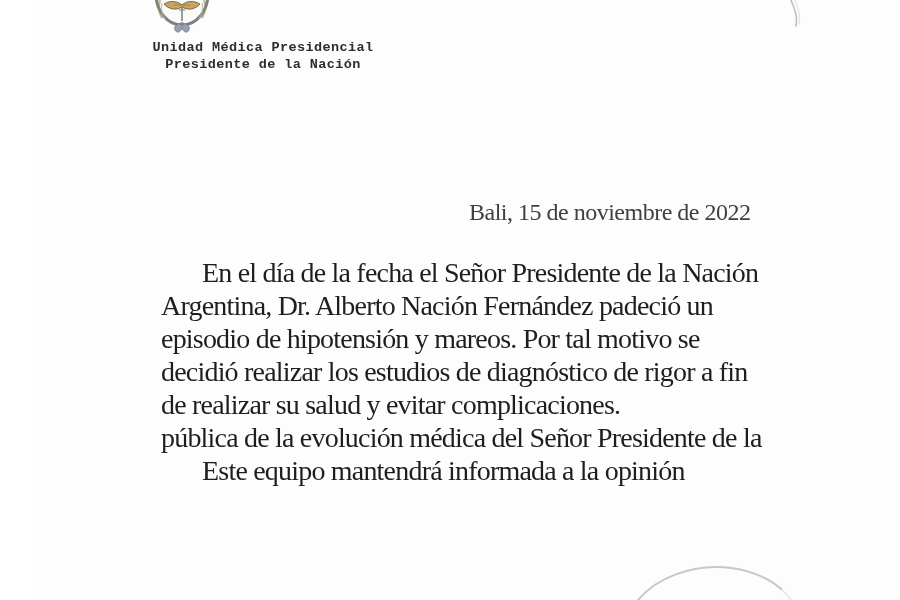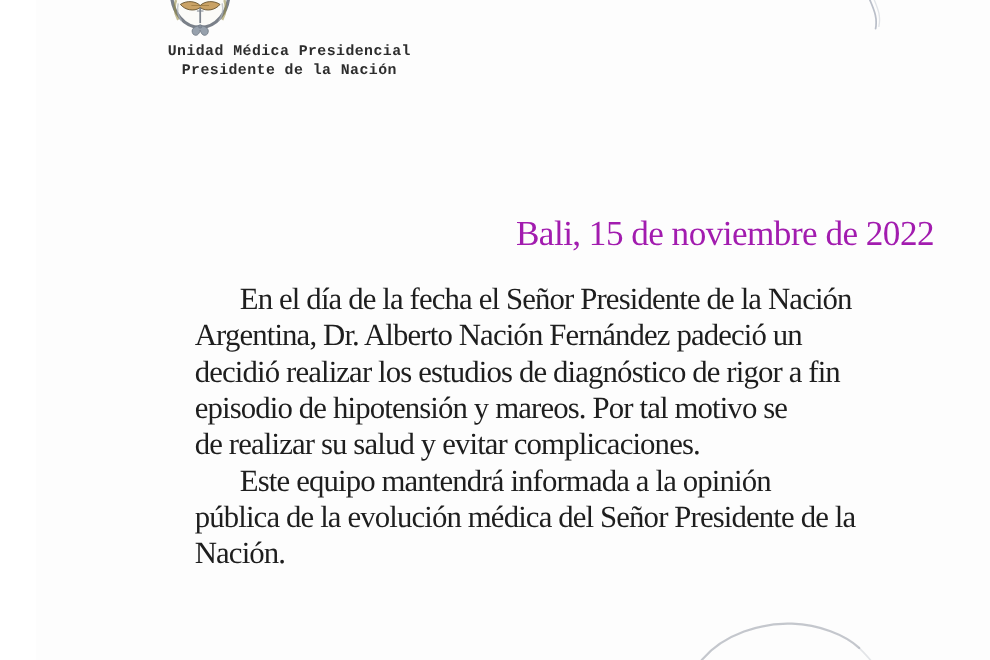--- a/index.html
+++ b/index.html
@@ -30,9 +30,9 @@
   
   .date-line{
     position:absolute;left:436px;top:196px;
-    font-size:32px;line-height:33px;
+    font-size:24px;line-height:33px;
     letter-spacing:-0.5px;
-    color:#a21caf;
+    color:#404040;
     white-space:nowrap;
   }
   

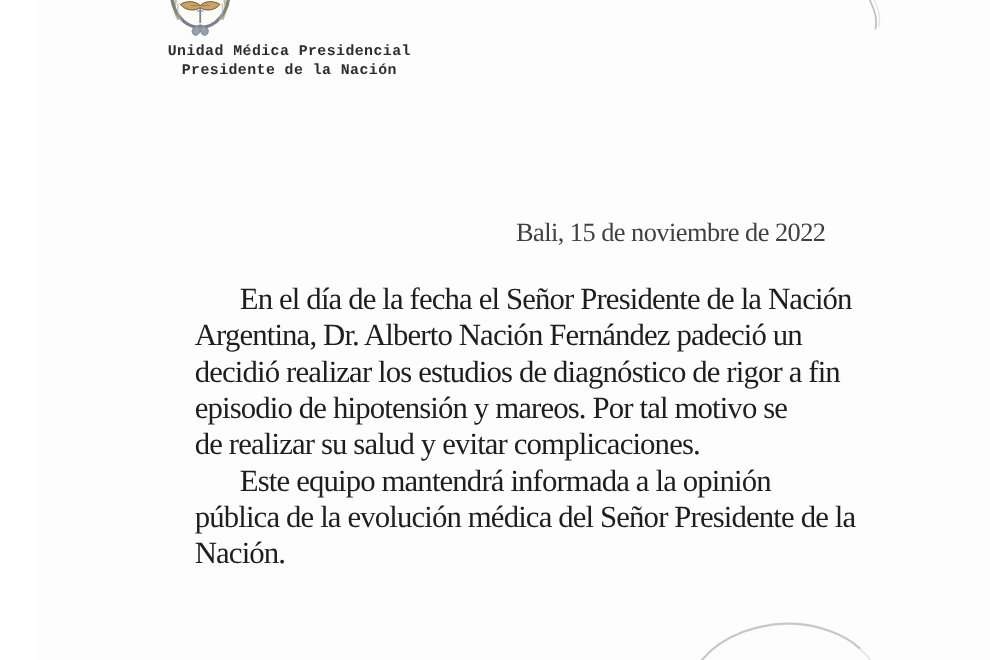--- a/index.html
+++ b/index.html
@@ -37,7 +37,7 @@
   }
   
   .body-text{
-    position:absolute;left:144px;top:256px;width:700px;
+    position:absolute;left:128px;top:256px;width:700px;
     font-size:28px;line-height:33px;
     letter-spacing:-0.8px;
     color:#1e1e1e;

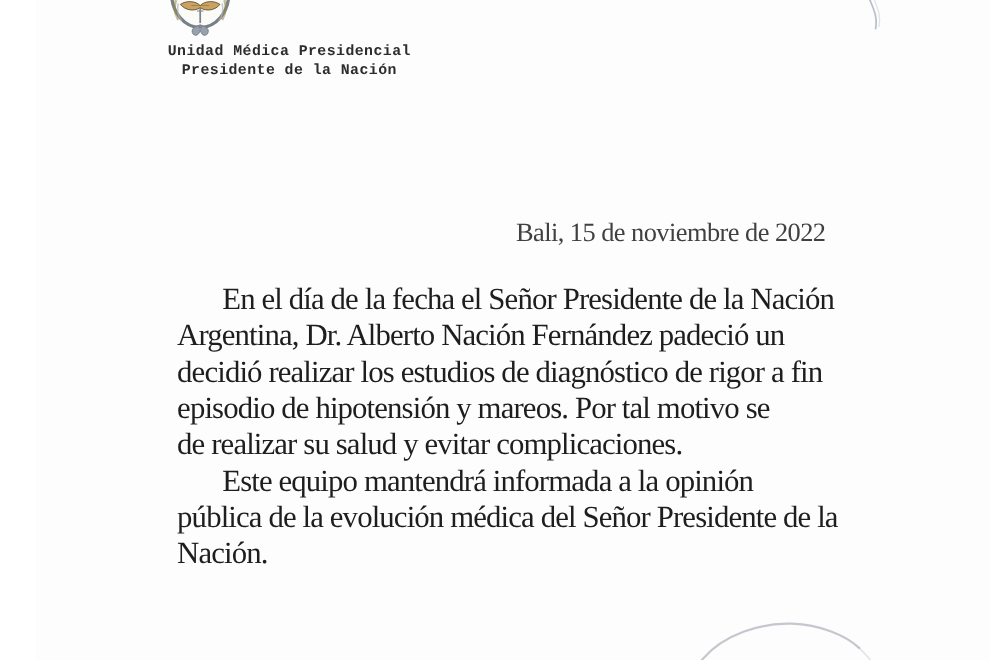--- a/index.html
+++ b/index.html
@@ -91,8 +91,8 @@
     <div>
       <div class="line indent">En el día de la fecha el Señor Presidente de la Nación</div>
       <div class="line">Argentina, Dr. Alberto Nación Fernández padeció un</div>
+      <div class="line">episodio de hipotensión y mareos. Por tal motivo se</div>
       <div class="line">decidió realizar los estudios de diagnóstico de rigor a fin</div>
-      <div class="line">episodio de hipotensión y mareos. Por tal motivo se</div>
       <div class="line">de realizar su salud y evitar complicaciones.</div>
     </div>
     <div>

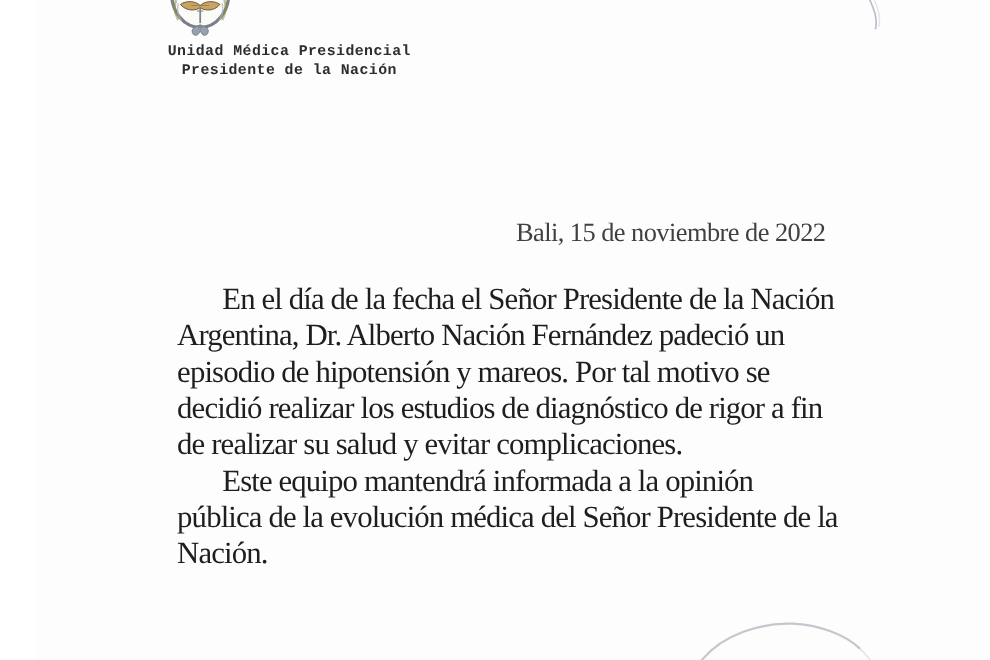--- a/index.html
+++ b/index.html
@@ -96,8 +96,8 @@
       <div class="line">de realizar su salud y evitar complicaciones.</div>
     </div>
     <div>
+      <div class="line">pública de la evolución médica del Señor Presidente de la</div>
       <div class="line indent">Este equipo mantendrá informada a la opinión</div>
-      <div class="line">pública de la evolución médica del Señor Presidente de la</div>
       <div class="line">Nación.</div>
     </div>
   </div>

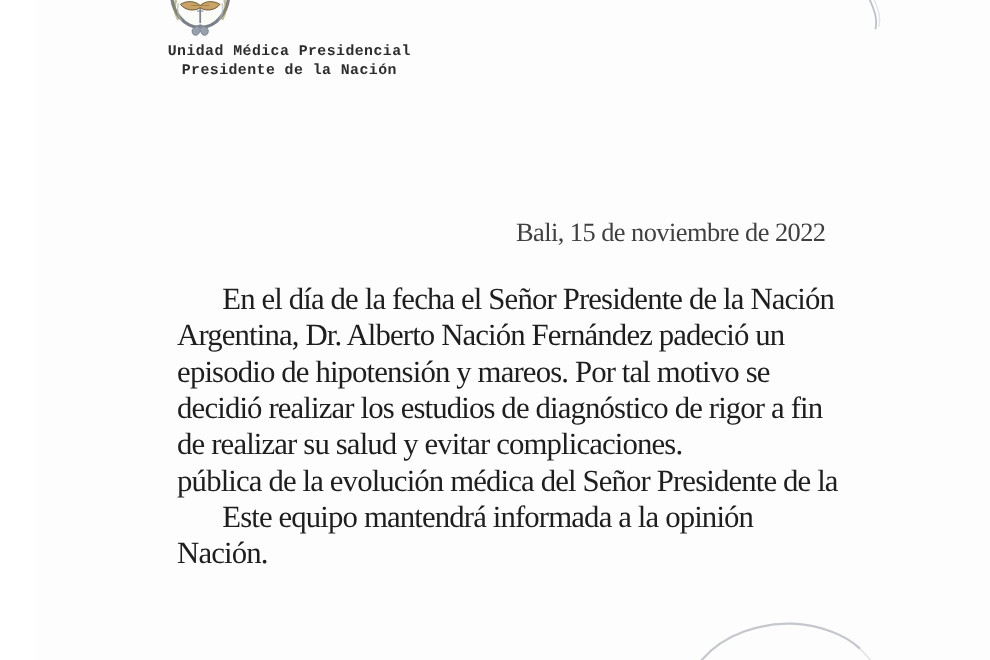--- a/index.html
+++ b/index.html
@@ -98,7 +98,6 @@
     <div>
       <div class="line">pública de la evolución médica del Señor Presidente de la</div>
       <div class="line indent">Este equipo mantendrá informada a la opinión</div>
-      <div class="line">Nación.</div>
     </div>
   </div>
 

